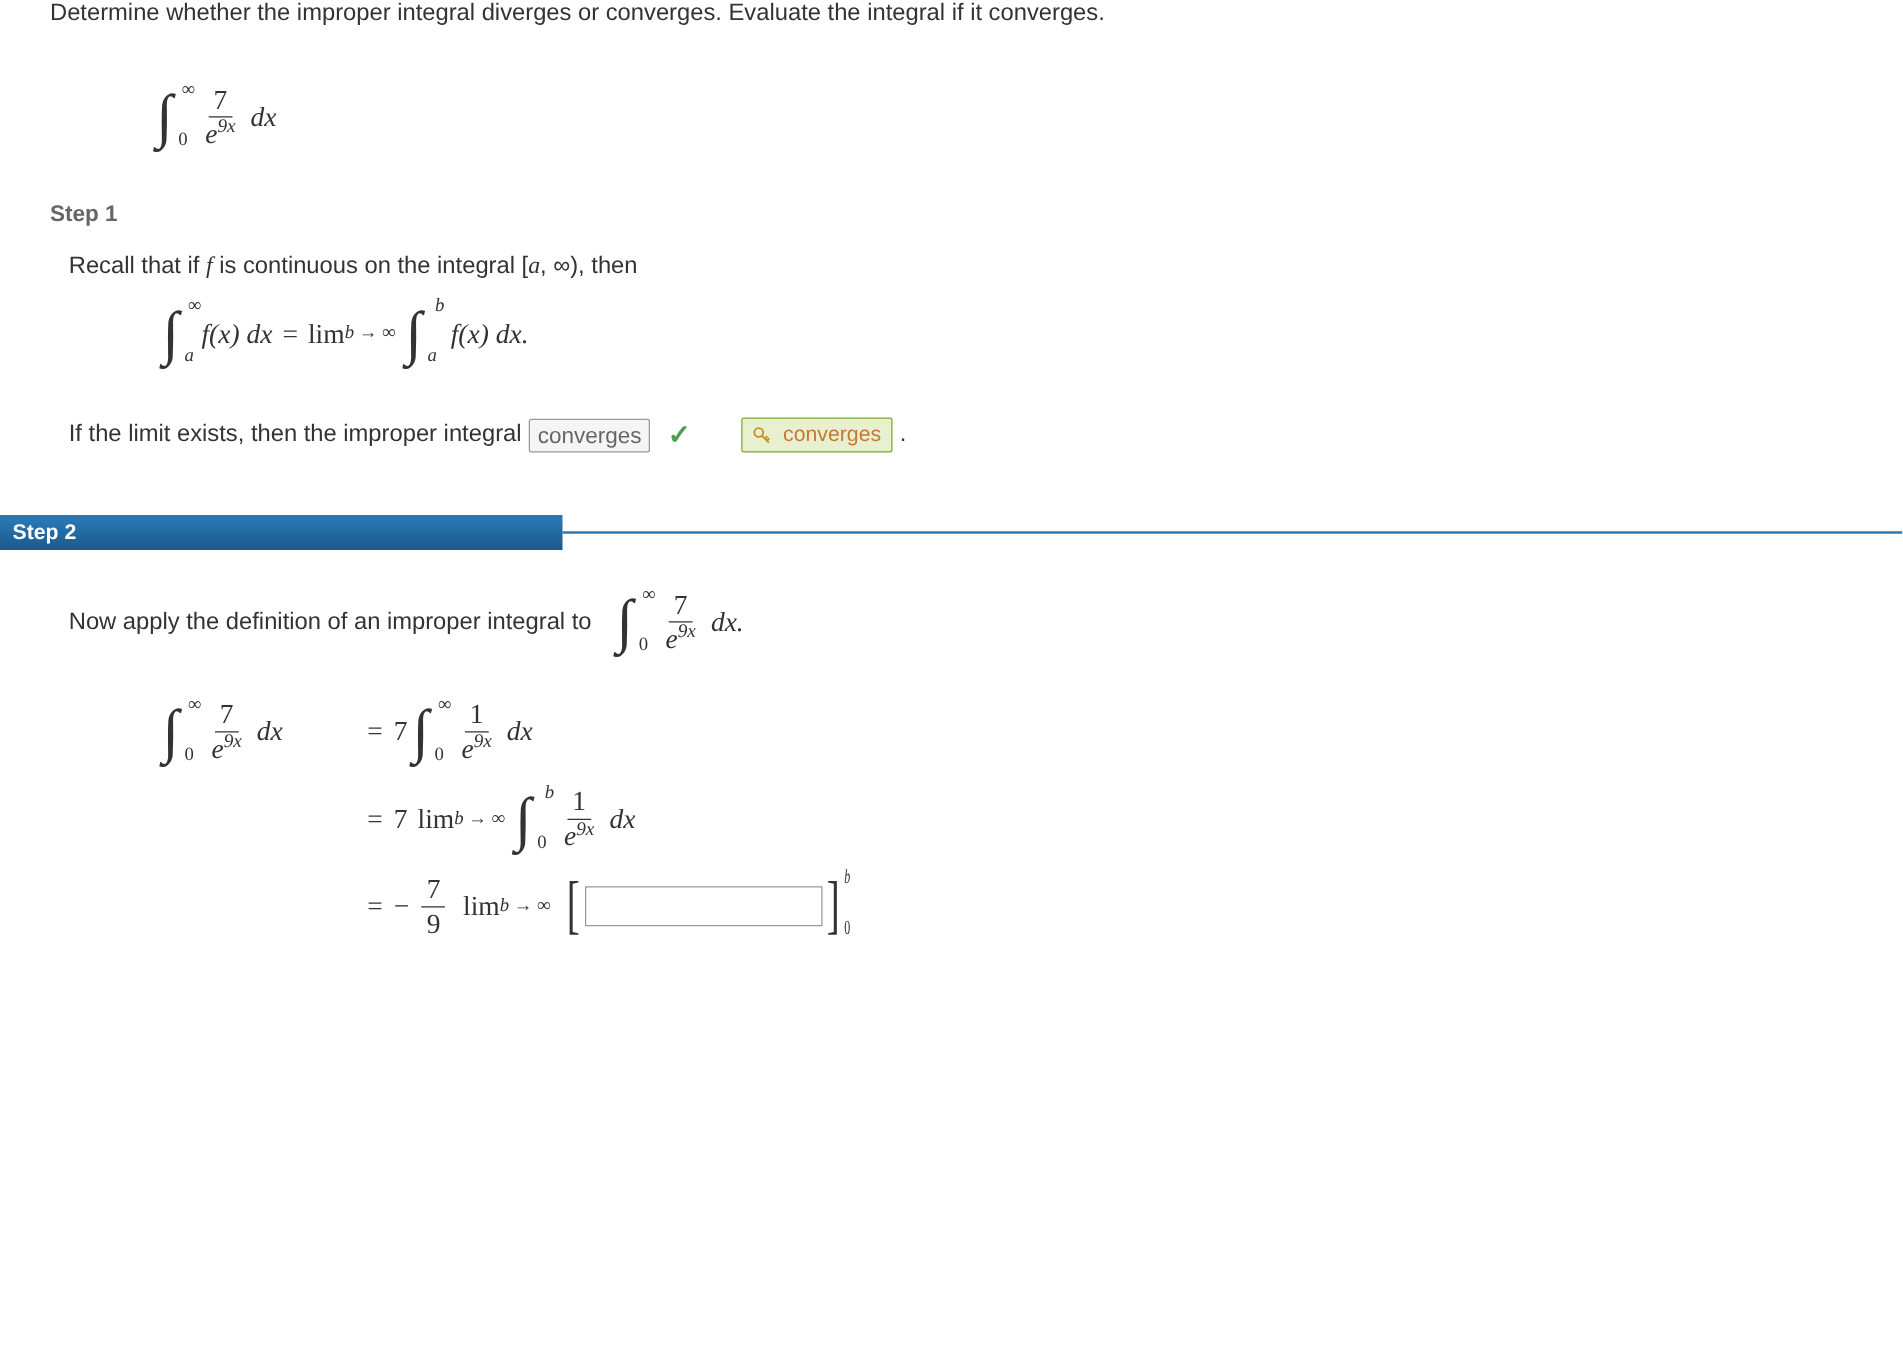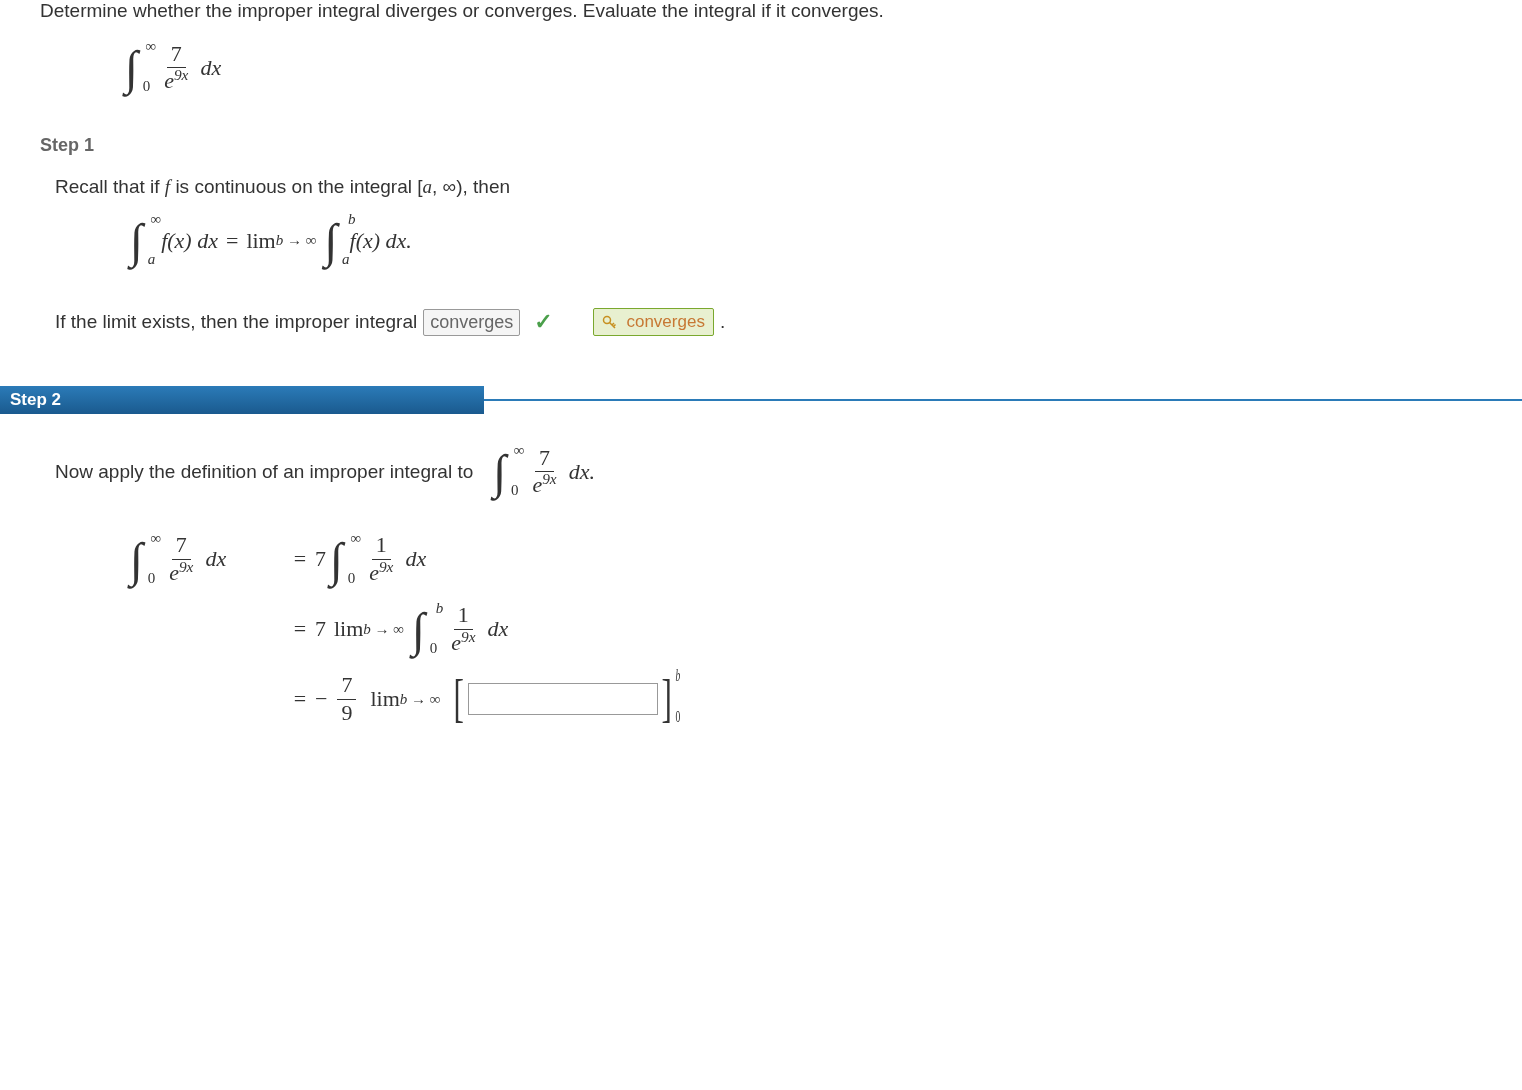--- a/index.html
+++ b/index.html
@@ -23,7 +23,7 @@
     
     .prompt {
       font-size: 19px;
-      margin-bottom: 18px;
+      margin-bottom: 44px;
       color: #333;
     }
     

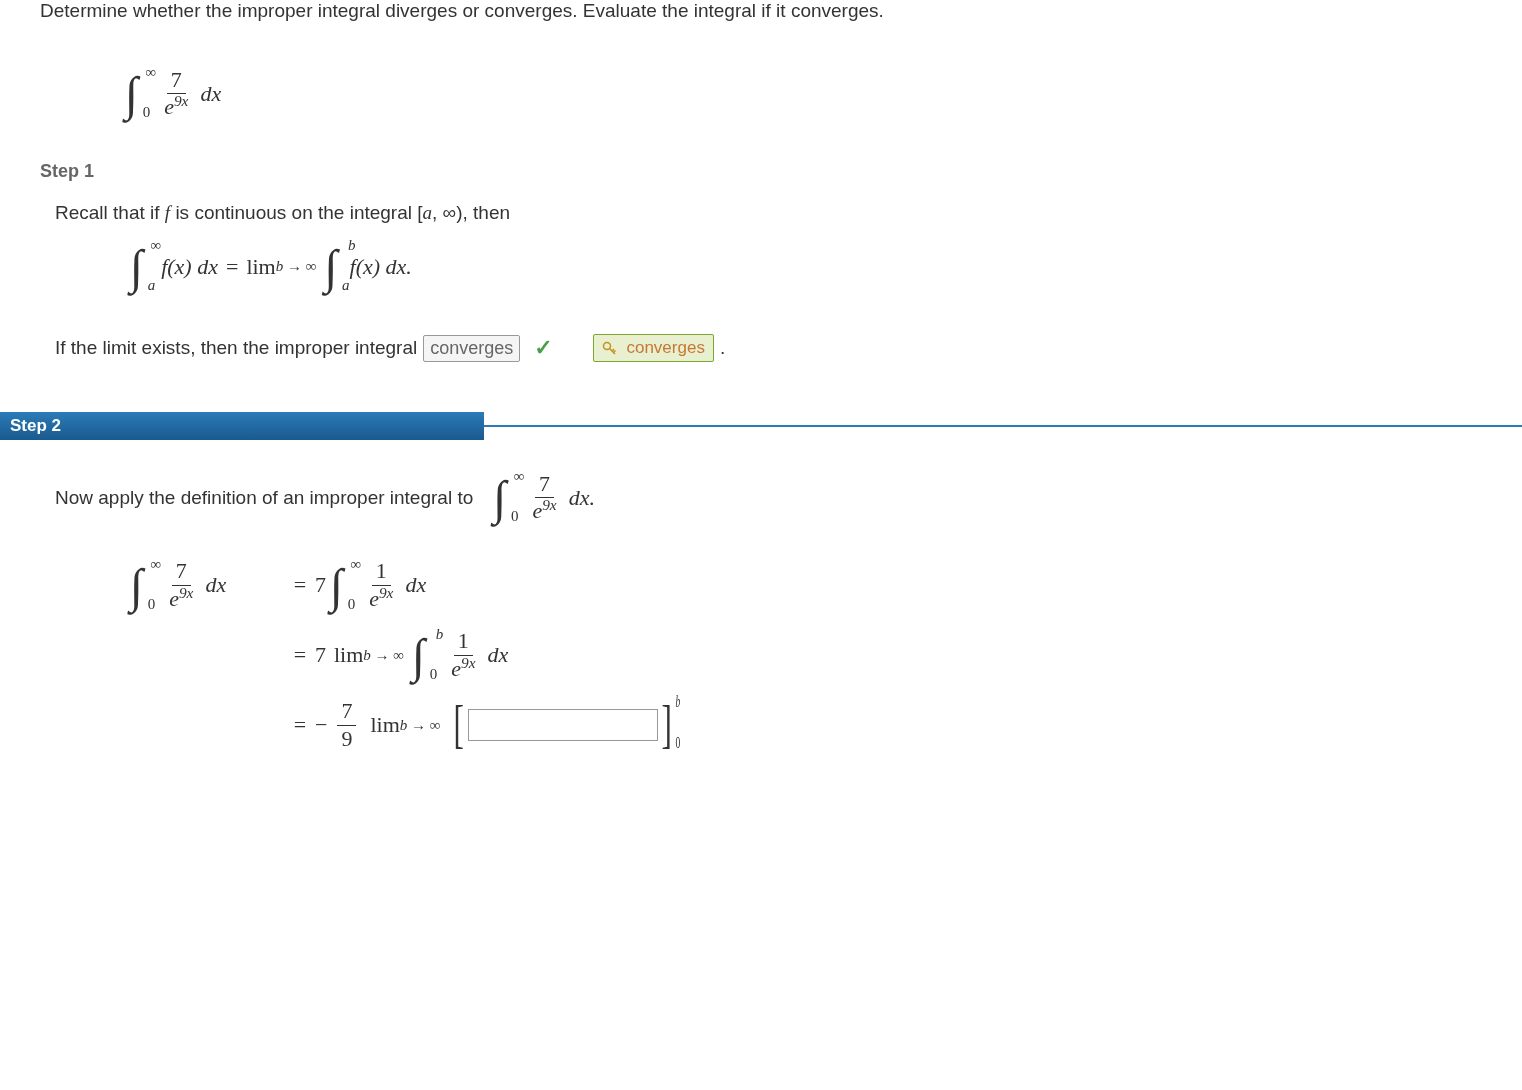--- a/index.html
+++ b/index.html
@@ -328,7 +328,7 @@
           <span class="int-upper italic">b</span>
           <span class="int-lower italic">a</span>
         </span>
-        <span style="margin-left:12px;" class="italic">f(x) dx.</span>
+        <span style="margin-left:23px;" class="italic">f(x) dx.</span>
       </div>
     </div>
 

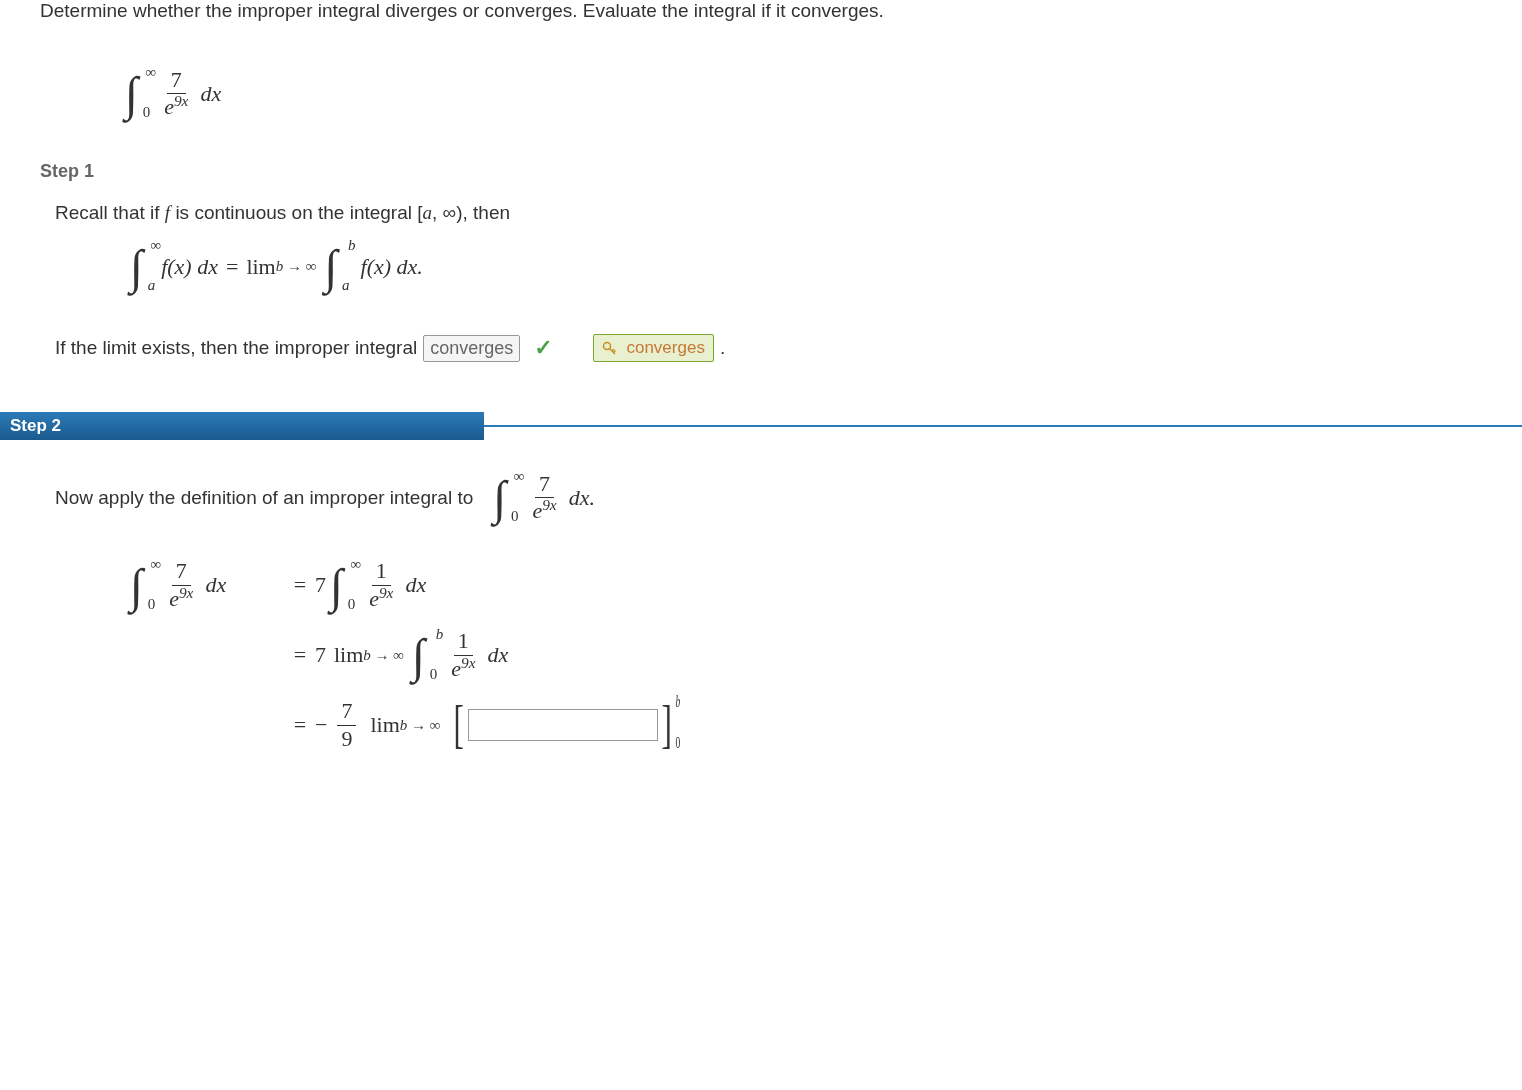--- a/index.html
+++ b/index.html
@@ -108,7 +108,7 @@
       font-size: 17px;
       font-weight: bold;
       display: inline-block;
-      width: 484px;
+      width: 450px;
       position: relative;
     }
     

